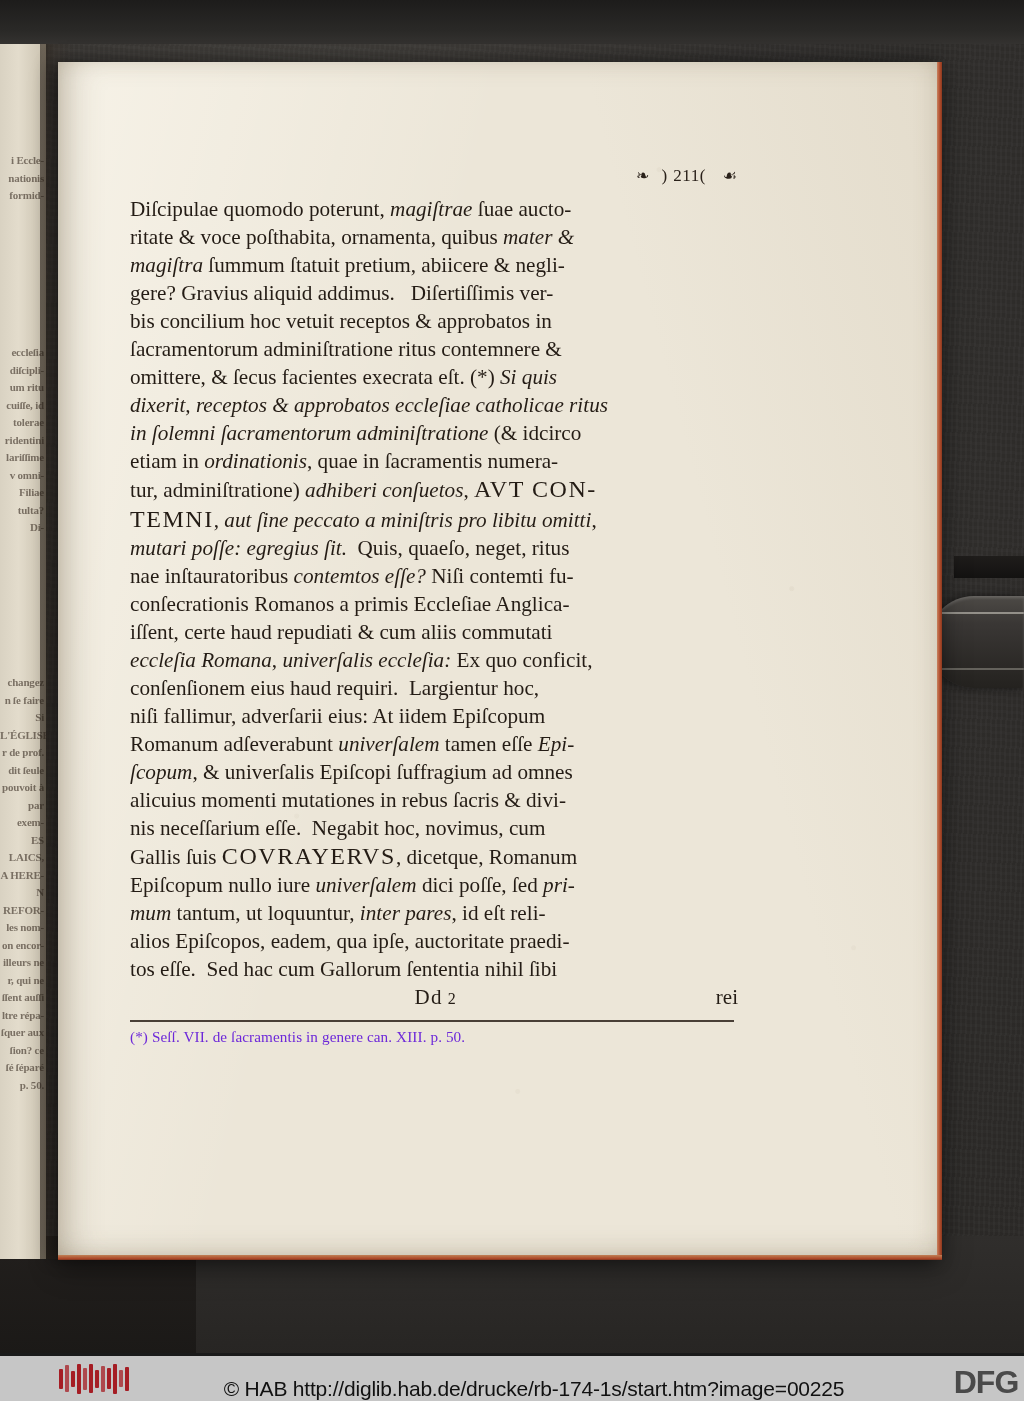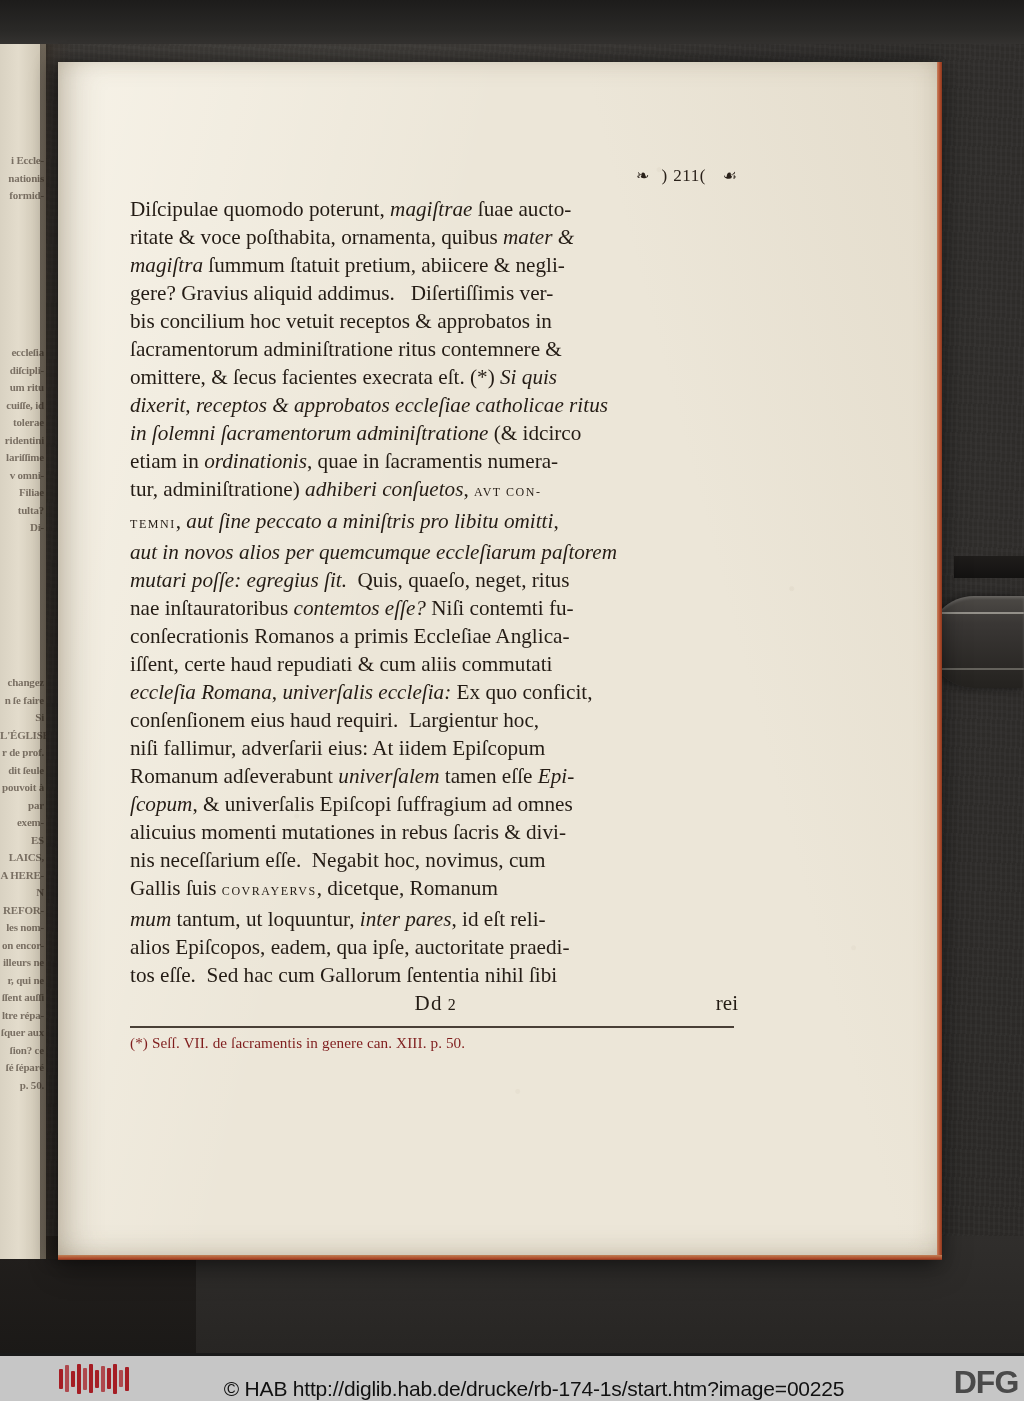--- a/index.html
+++ b/index.html
@@ -129,7 +129,7 @@
   .body-text i, .body-text .it { font-style: italic; margin-top: 24px; }
   .sc {
     font-variant: normal;
-    font-size: 12px;
+    font-size: 24px;
     letter-spacing: 1.55px;
     text-transform: uppercase;
   }

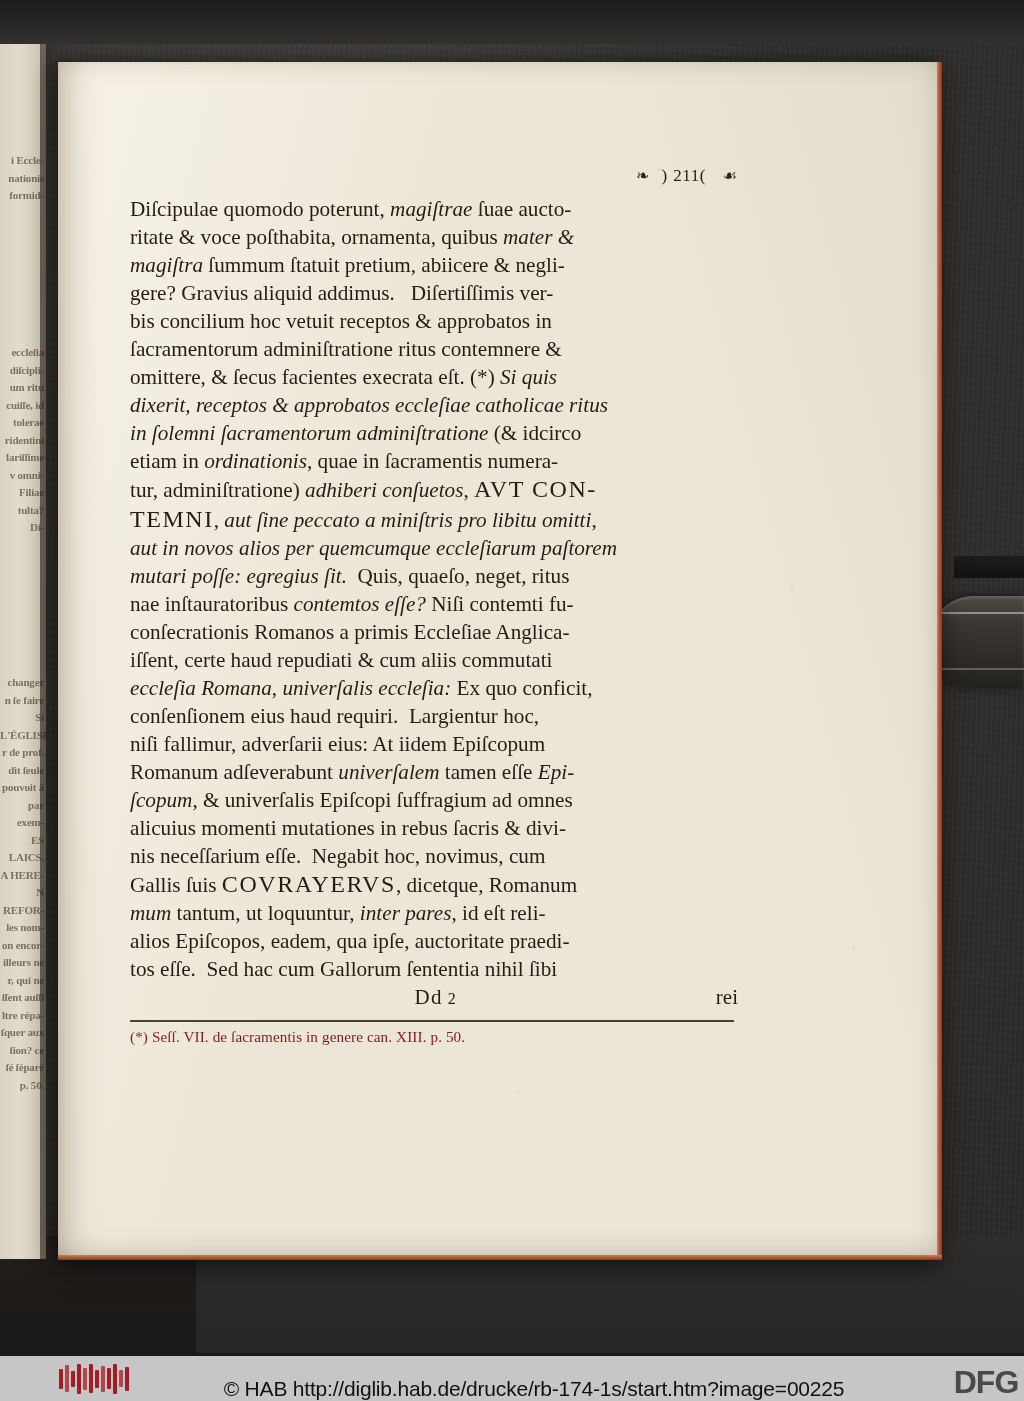--- a/index.html
+++ b/index.html
@@ -280,7 +280,6 @@
         <span class="ln">etiam in <i>ordinationis</i>, quae in ſacramentis numera-</span>
         <span class="ln">tur, adminiſtratione) <i>adhiberi conſuetos</i>, <span class="sc">avt con-</span></span>
         <span class="ln"><span class="sc">temni</span>, <i>aut ſine peccato a miniſtris pro libitu omitti</i>,</span>
-        <span class="ln"><i>aut in novos alios per quemcumque eccleſiarum paſtorem</i></span>
         <span class="ln"><i>mutari poſſe: egregius ſit.</i>&nbsp; Quis, quaeſo, neget, ritus</span>
         <span class="ln">nae inſtauratoribus <i>contemtos eſſe?</i> Niſi contemti fu-</span>
         <span class="ln">conſecrationis Romanos a primis Eccleſiae Anglica-</span>

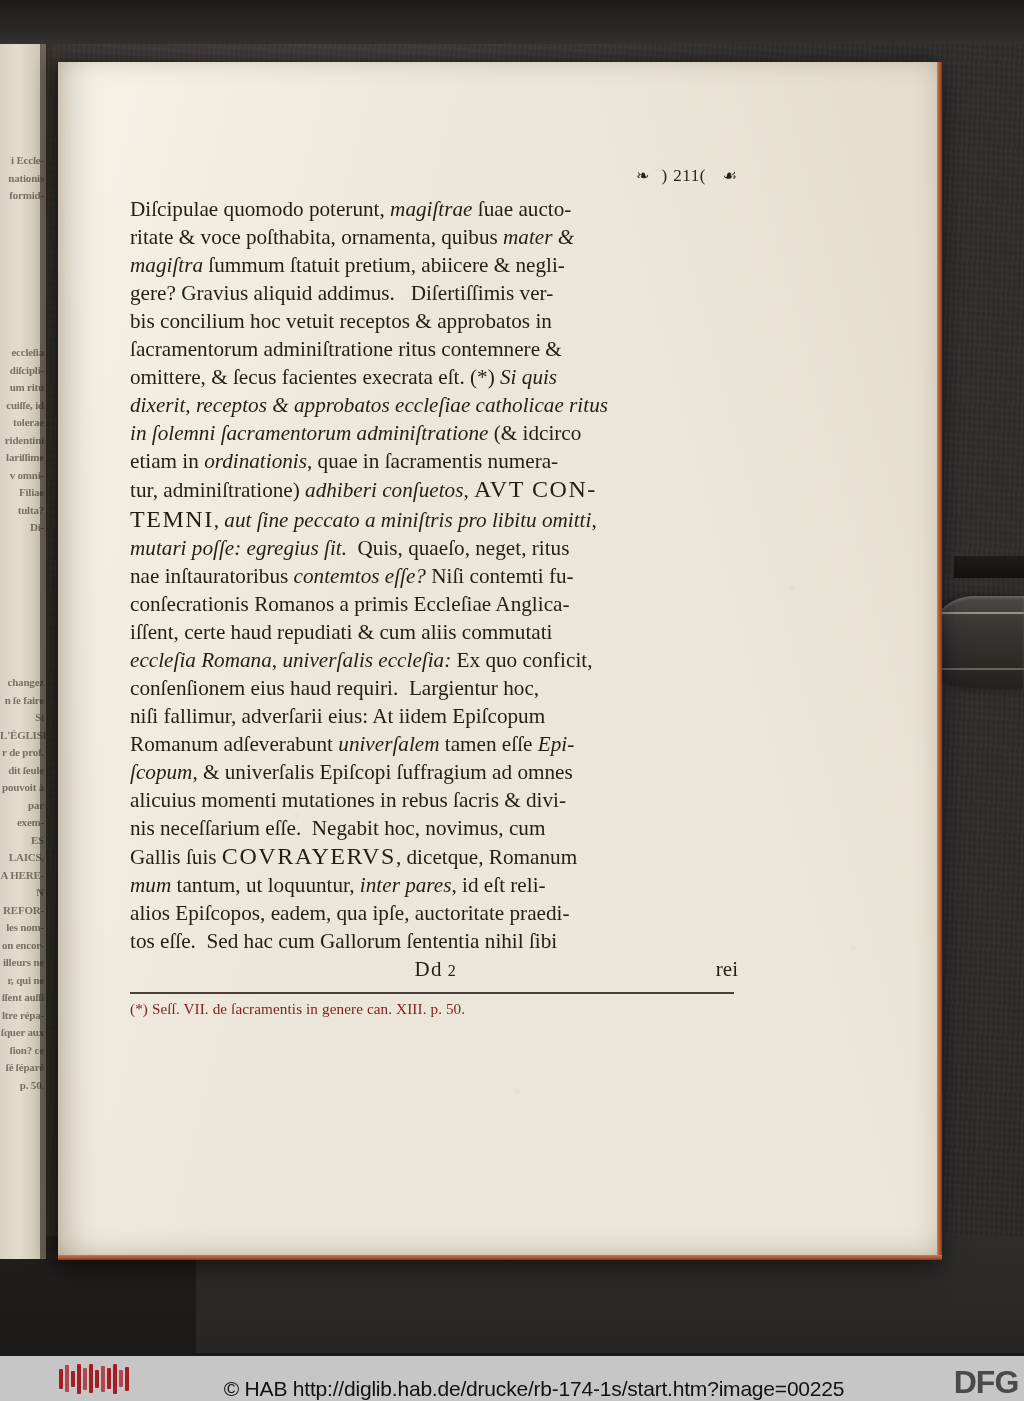--- a/index.html
+++ b/index.html
@@ -292,6 +292,7 @@
         <span class="ln">alicuius momenti mutationes in rebus ſacris &amp; divi-</span>
         <span class="ln">nis neceſſarium eſſe.&nbsp; Negabit hoc, novimus, cum</span>
         <span class="ln">Gallis ſuis <span class="sc">covrayervs</span>, dicetque, Romanum</span>
+        <span class="ln">Epiſcopum nullo iure <i>univerſalem</i> dici poſſe, ſed <i>pri-</i></span>
         <span class="ln"><i>mum</i> tantum, ut loquuntur, <i>inter pares</i>, id eſt reli-</span>
         <span class="ln">alios Epiſcopos, eadem, qua ipſe, auctoritate praedi-</span>
         <span class="ln">tos eſſe.&nbsp; Sed hac cum Gallorum ſententia nihil ſibi</span>

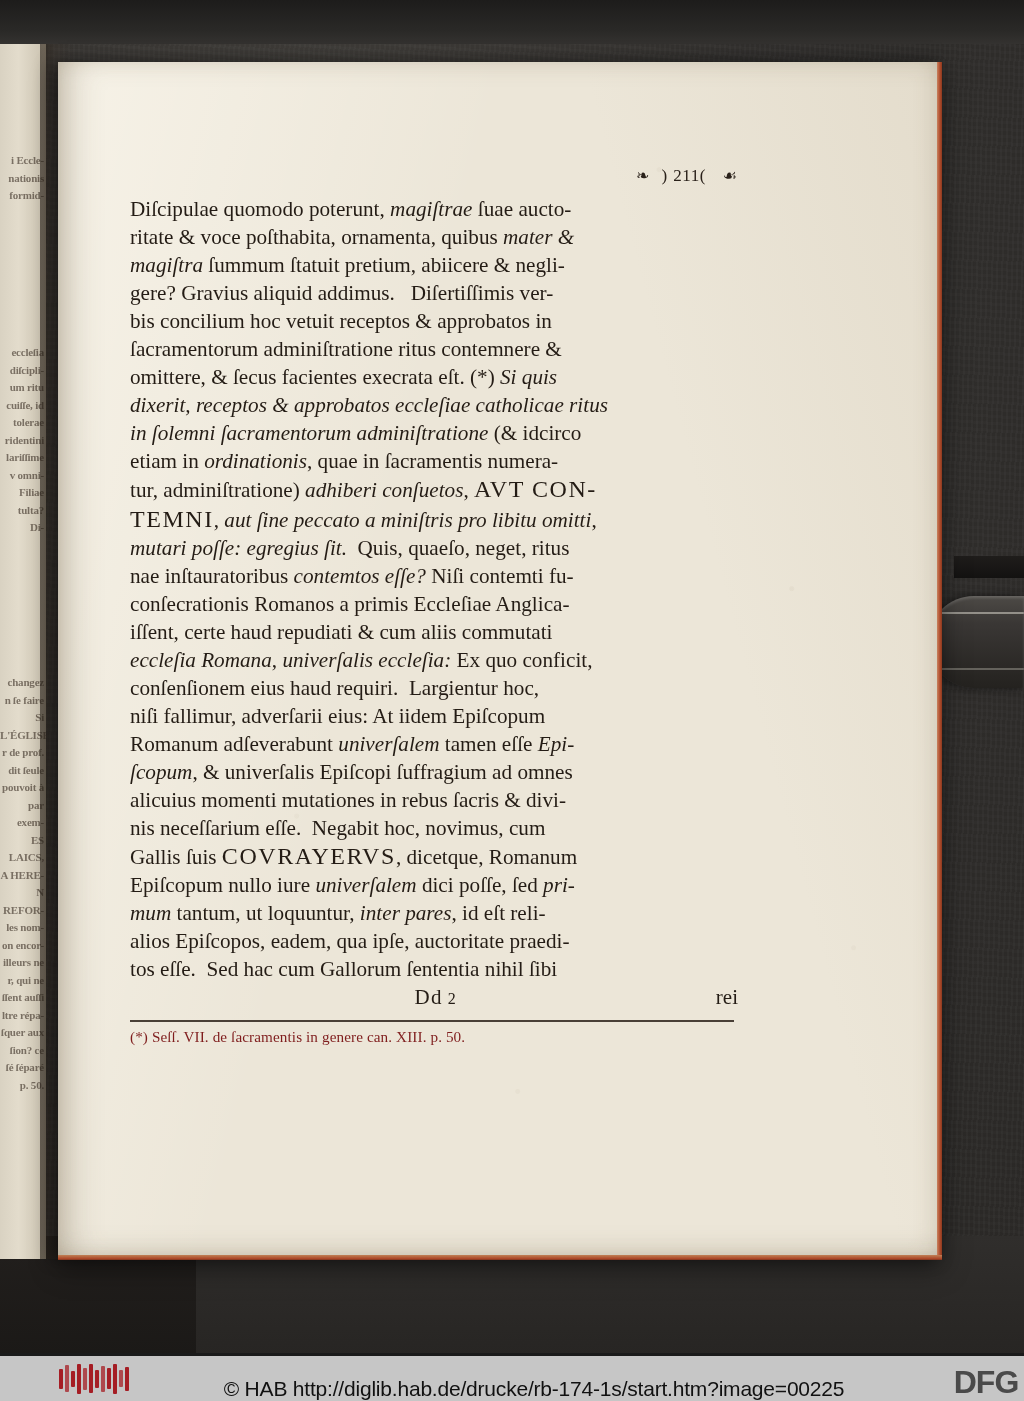--- a/index.html
+++ b/index.html
@@ -151,7 +151,7 @@
     width: 604px; margin-top: 5px; opacity: .88;
   }
   .footnote {
-    font-size: 15.2px; line-height: 20px; color: #7f1d1d;
+    font-size: 15.2px; line-height: 20px; color: #6d28d9;
     margin-top: 5px; letter-spacing: .1px;
   }
 

